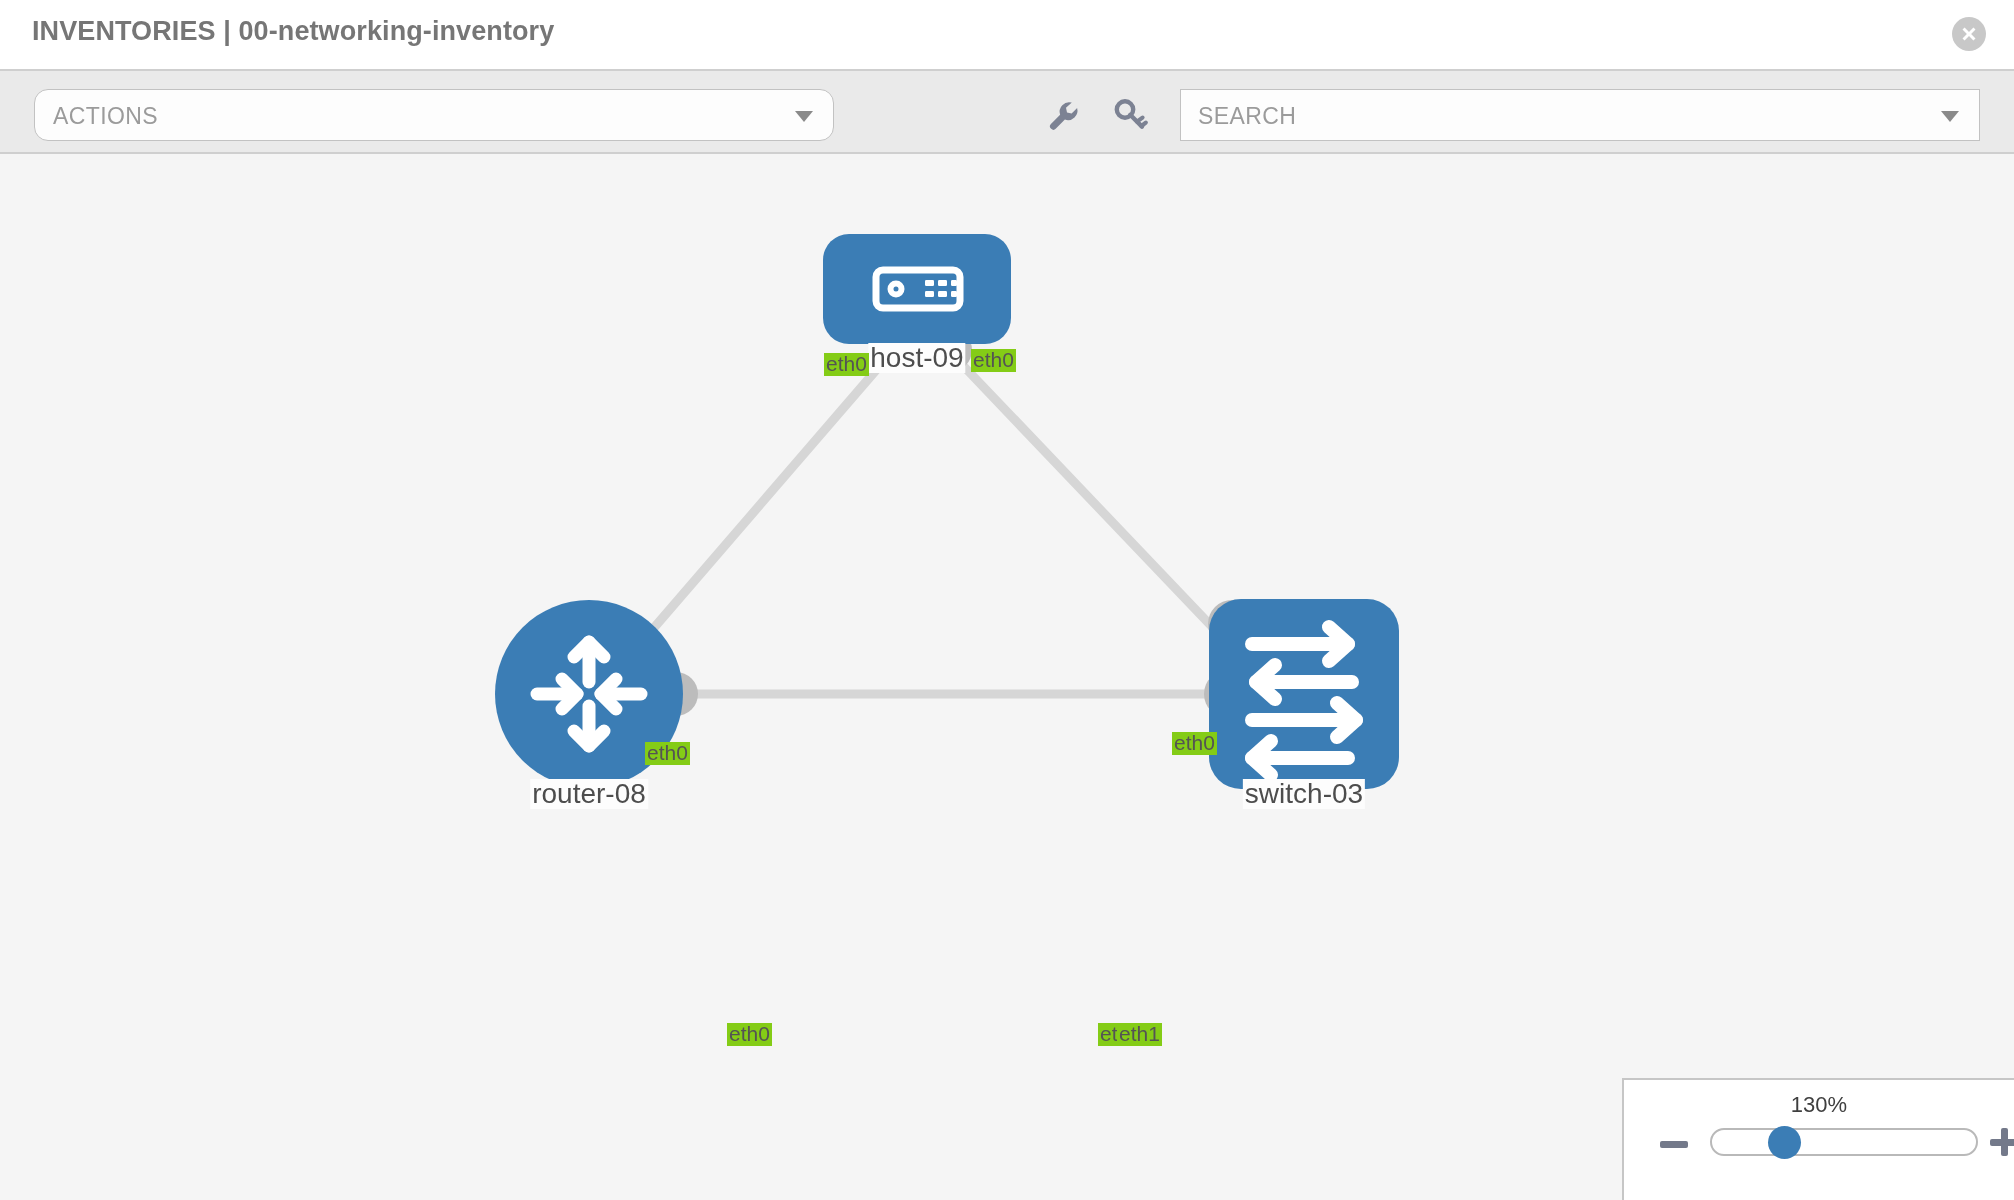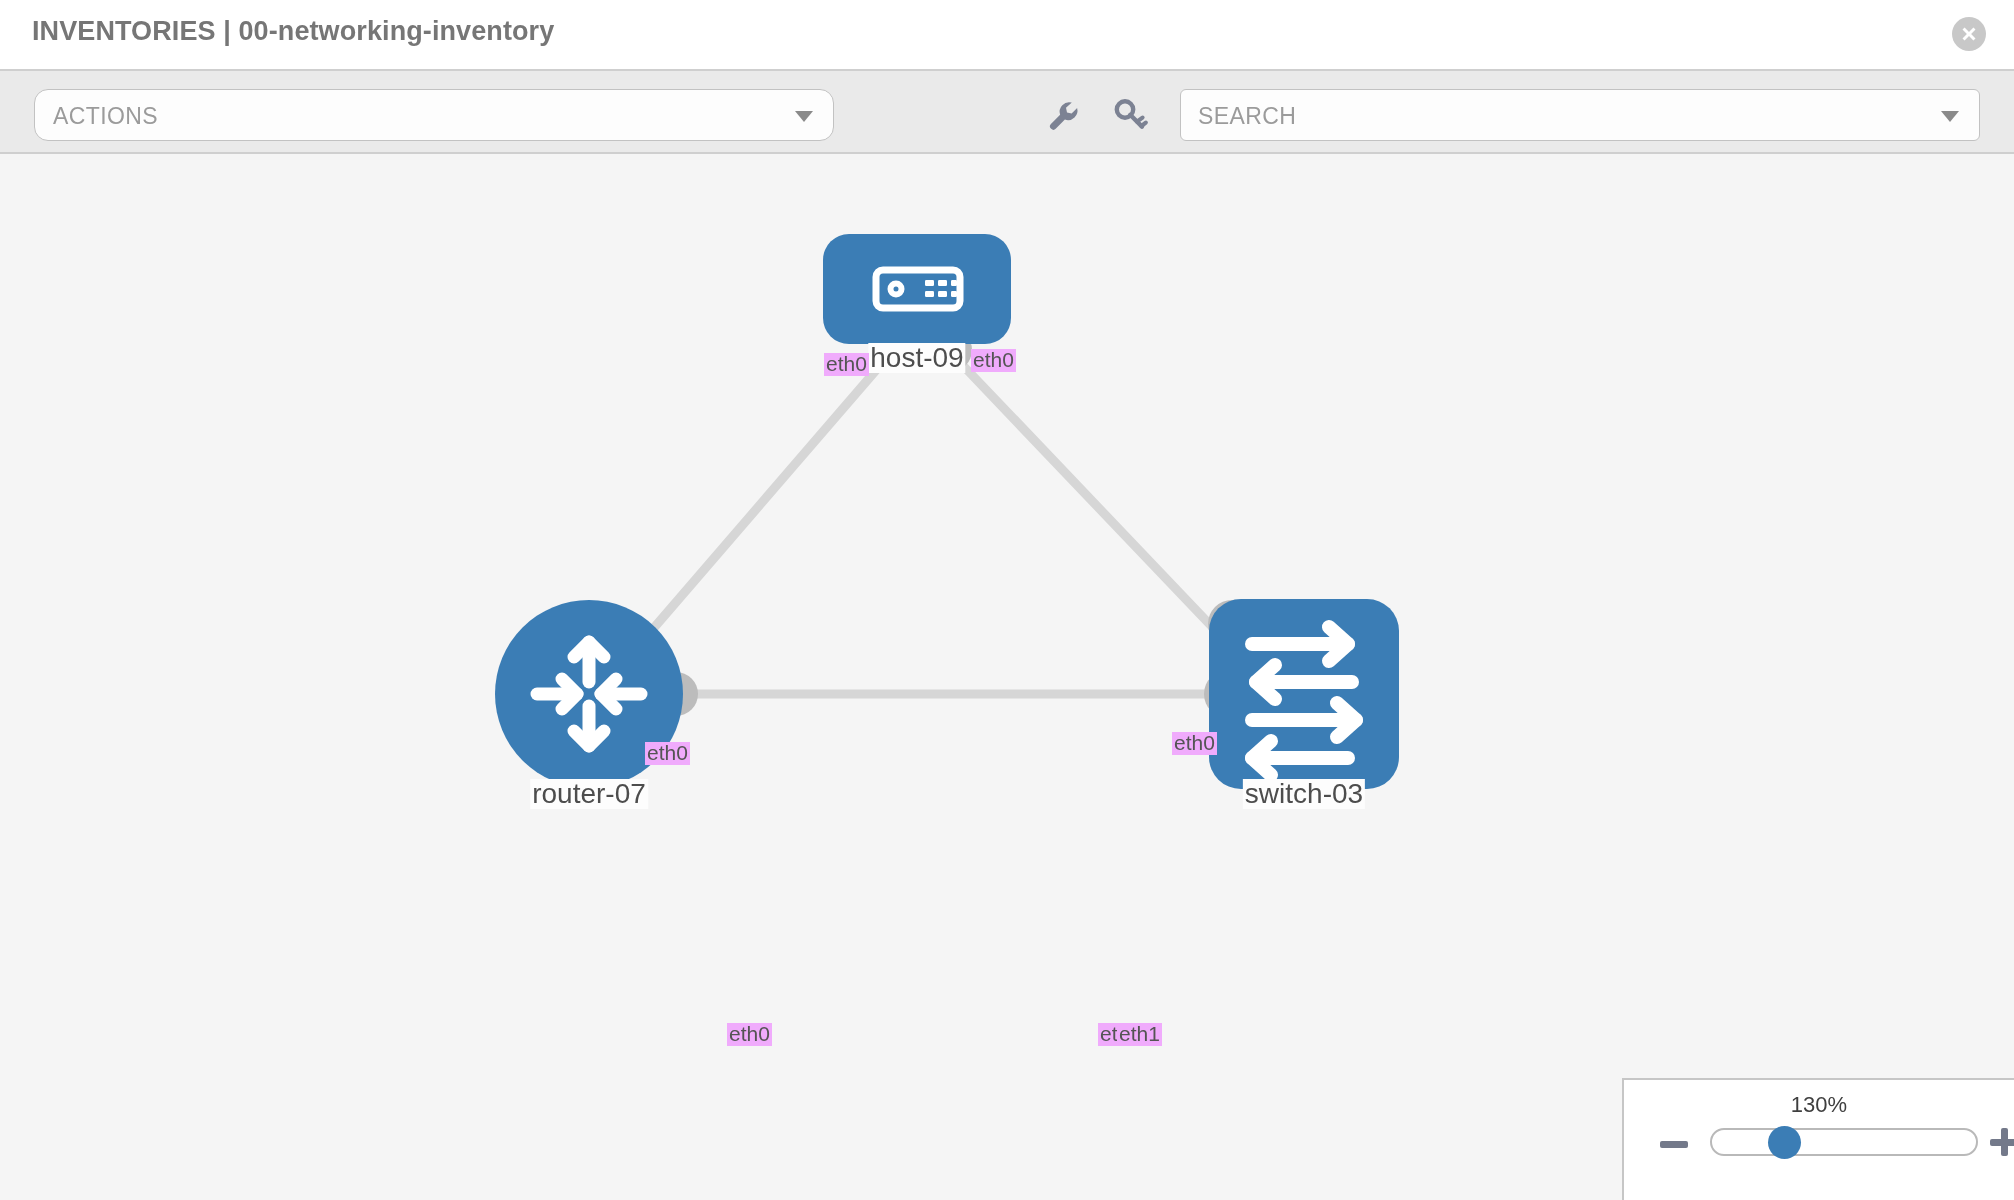--- a/index.html
+++ b/index.html
@@ -76,7 +76,7 @@
     width: 800px; height: 52px;
     background: #fdfdfd;
     border: 1px solid #c2c2c2;
-    border-radius: 6px;
+    border-radius: 0;
     cursor: text;
   }
   .search-label {

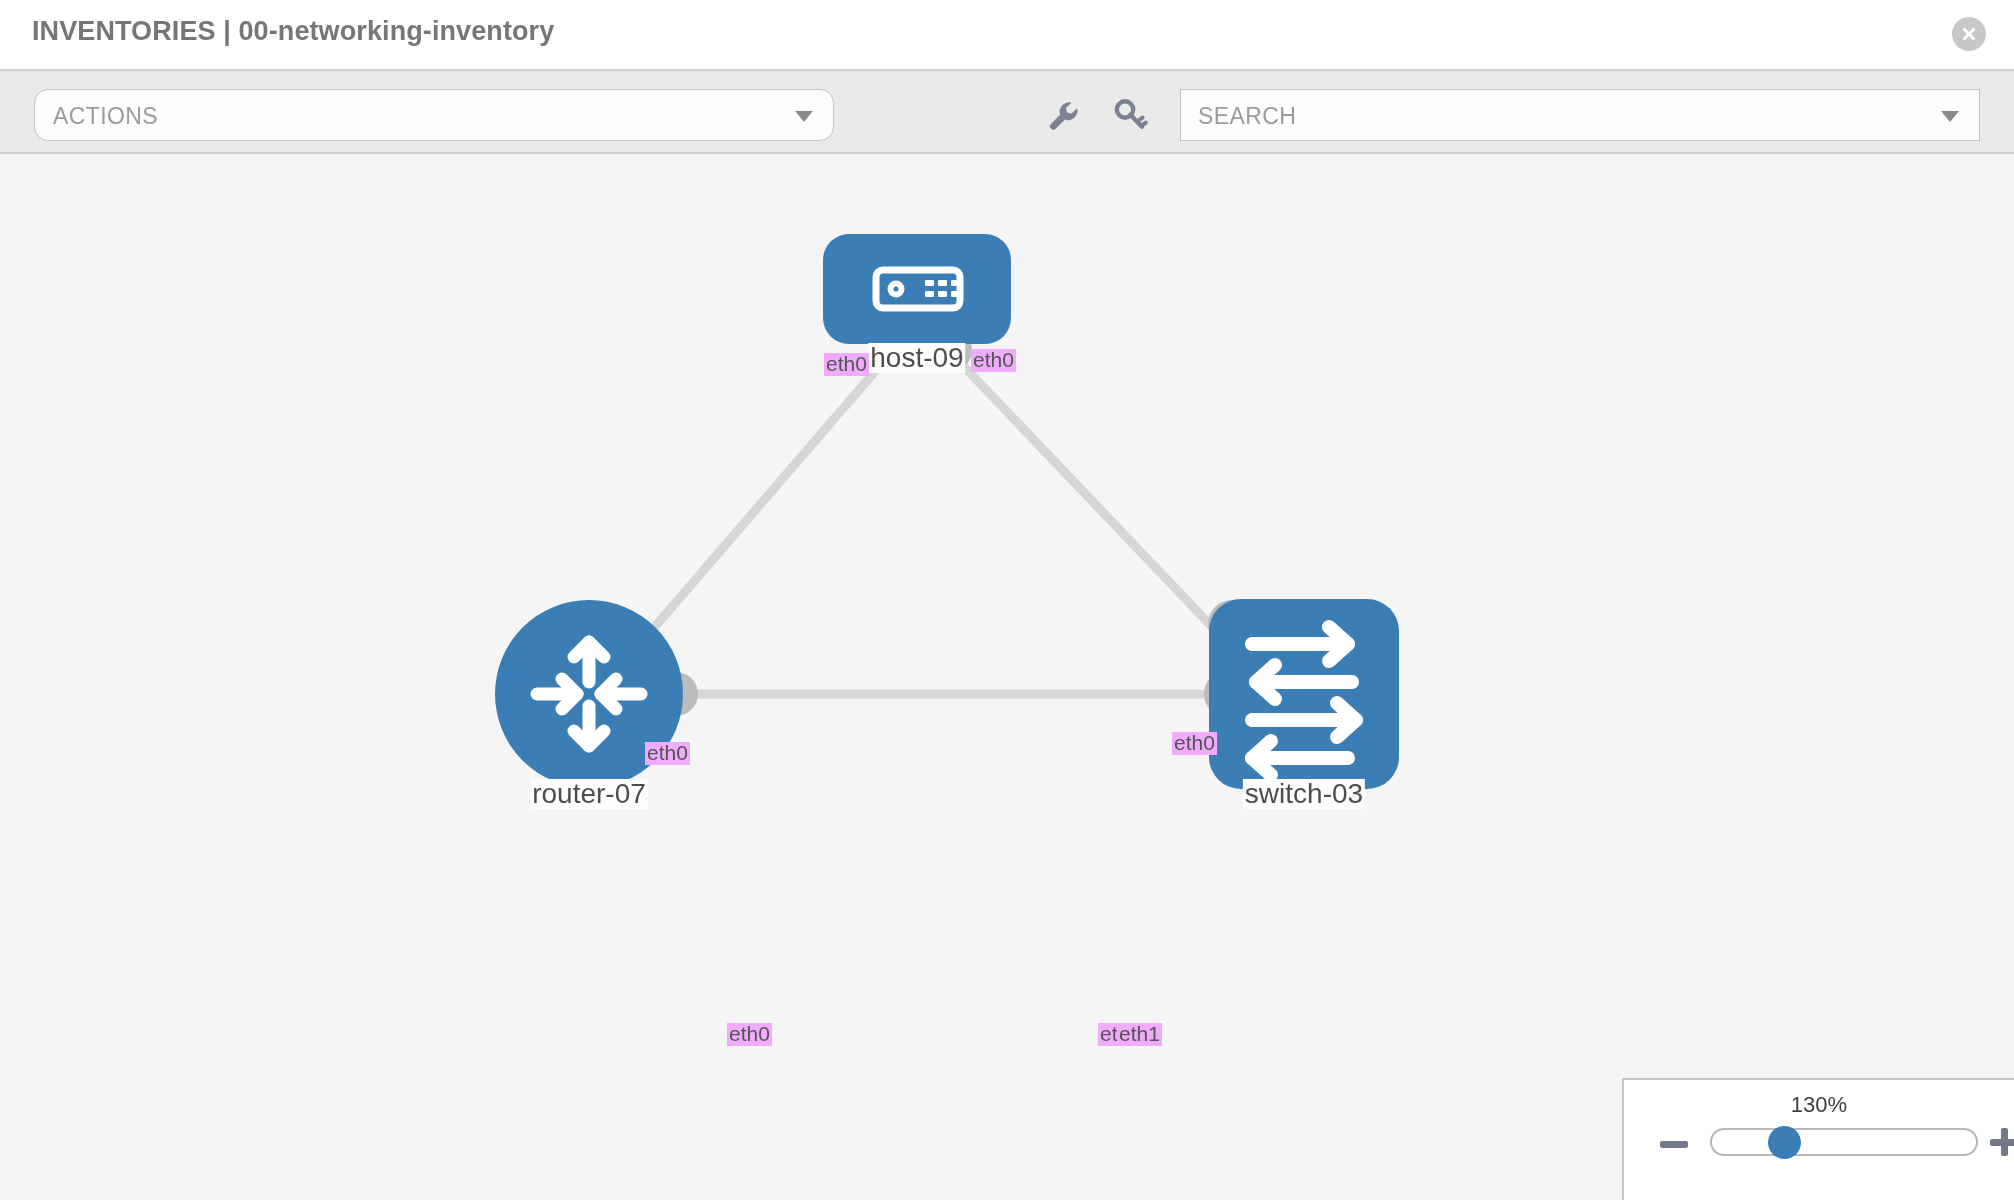--- a/index.html
+++ b/index.html
@@ -109,7 +109,7 @@
     position: absolute;
     font-size: 21px;
     color: #545454;
-    background: #f0abfc;
+    background: #84cc16;
     white-space: nowrap;
     padding: 0 2px;
     line-height: 1.08;

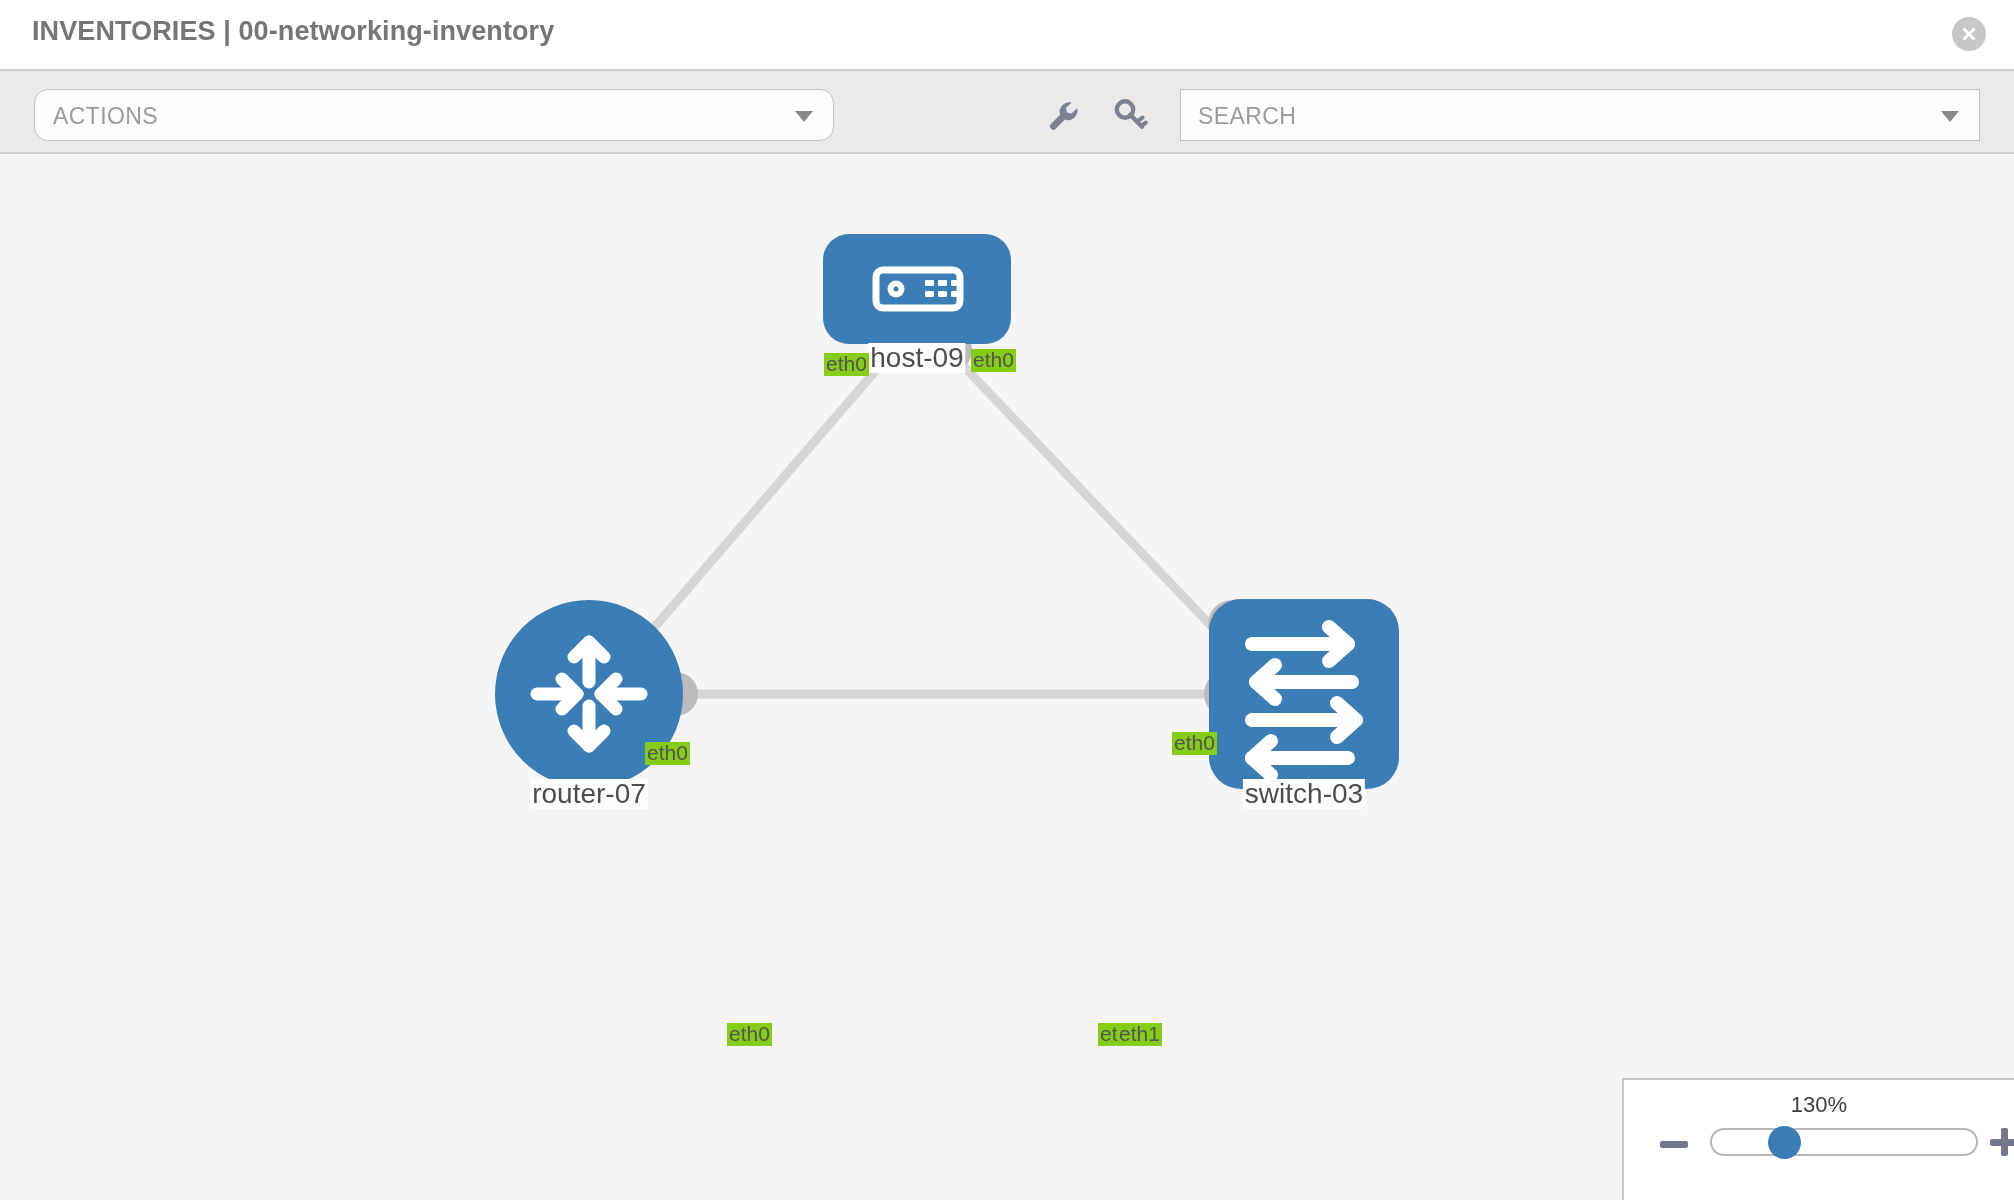--- a/index.html
+++ b/index.html
@@ -274,7 +274,7 @@
     </svg>
 
     <div class="node-label" style="left:917px; top:189px;">host-09</div>
-    <div class="node-label" style="left:589px; top:625px;">router-07</div>
+    <div class="node-label" style="left:589px; top:625px;">router-08</div>
     <div class="node-label" style="left:1304px; top:625px;">switch-03</div>
 
     <div class="iface-label" style="left:824px; top:199px;">eth0</div>

